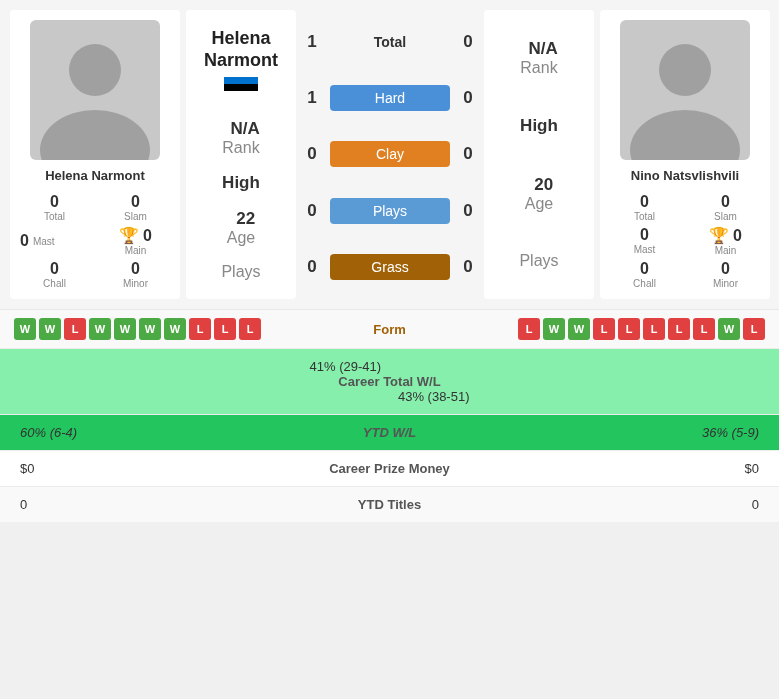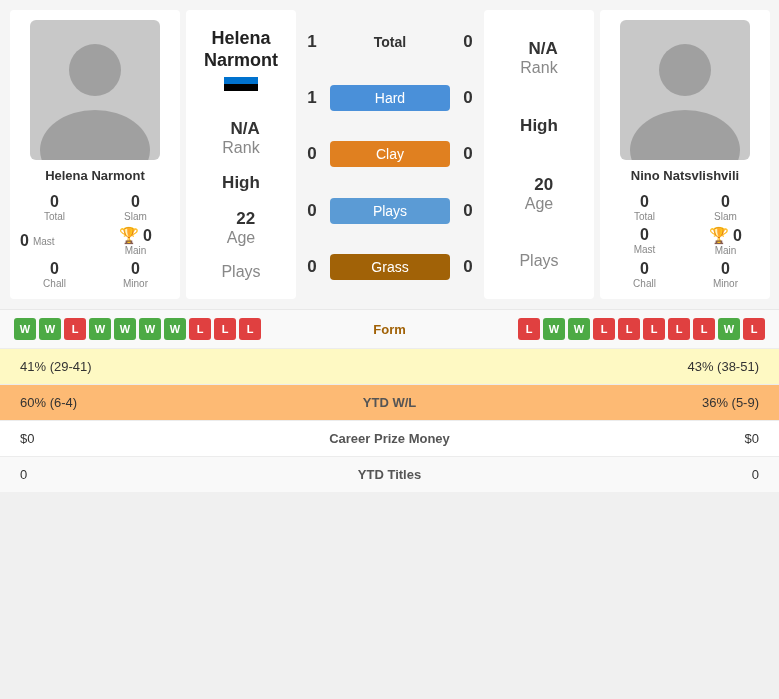--- a/index.html
+++ b/index.html
@@ -474,7 +474,7 @@
     </div>
 
     <div id="stats-rows">
-        <div class="data-row" style="background: #fef9c3;">
+        <div class="data-row" style="background: #86efac; flex-direction: column;">
           <div class="data-value left">41% (29-41)</div>
           <div class="data-value right">43% (38-51)</div>
         </div>

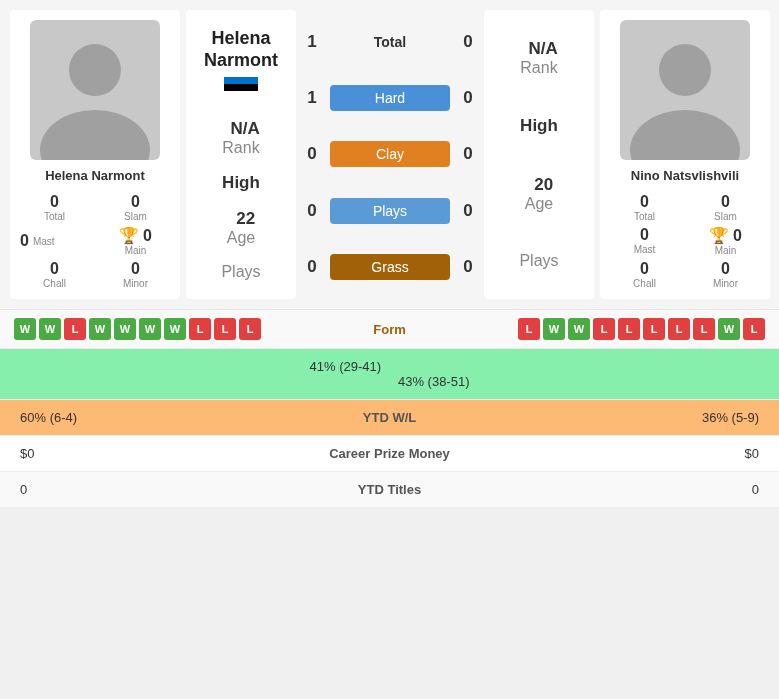--- a/index.html
+++ b/index.html
@@ -476,6 +476,7 @@
     <div id="stats-rows">
         <div class="data-row" style="background: #86efac; flex-direction: column;">
           <div class="data-value left">41% (29-41)</div>
+          <div class="data-center-label">Career Total W/L</div>
           <div class="data-value right">43% (38-51)</div>
         </div>
         <div class="data-row" style="background: #fdba74;">

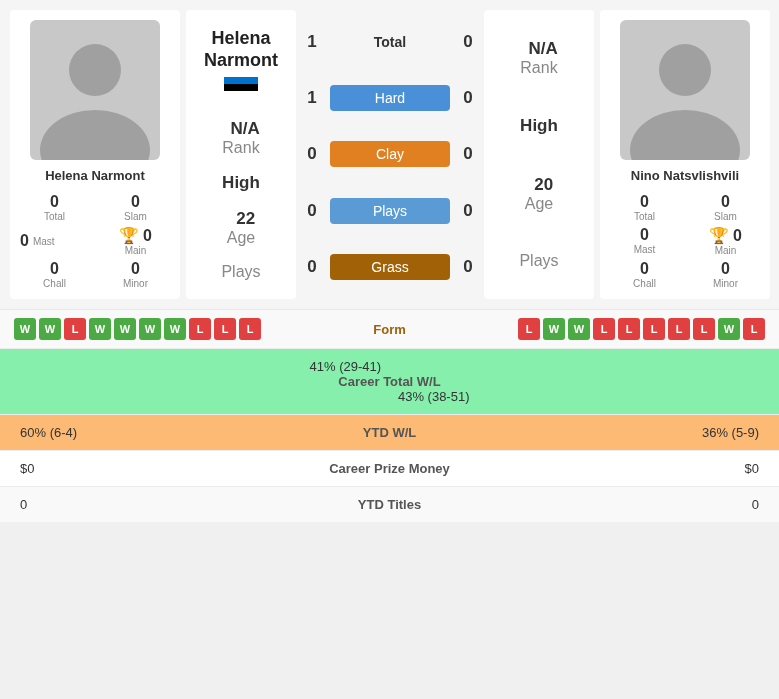--- a/index.html
+++ b/index.html
@@ -479,7 +479,7 @@
           <div class="data-center-label">Career Total W/L</div>
           <div class="data-value right">43% (38-51)</div>
         </div>
-        <div class="data-row" style="background: #fdba74;">
+        <div class="data-row" style="background: #22c55e; font-style: italic;">
           <div class="data-value left">60% (6-4)</div>
           <div class="data-center-label">YTD W/L</div>
           <div class="data-value right">36% (5-9)</div>

